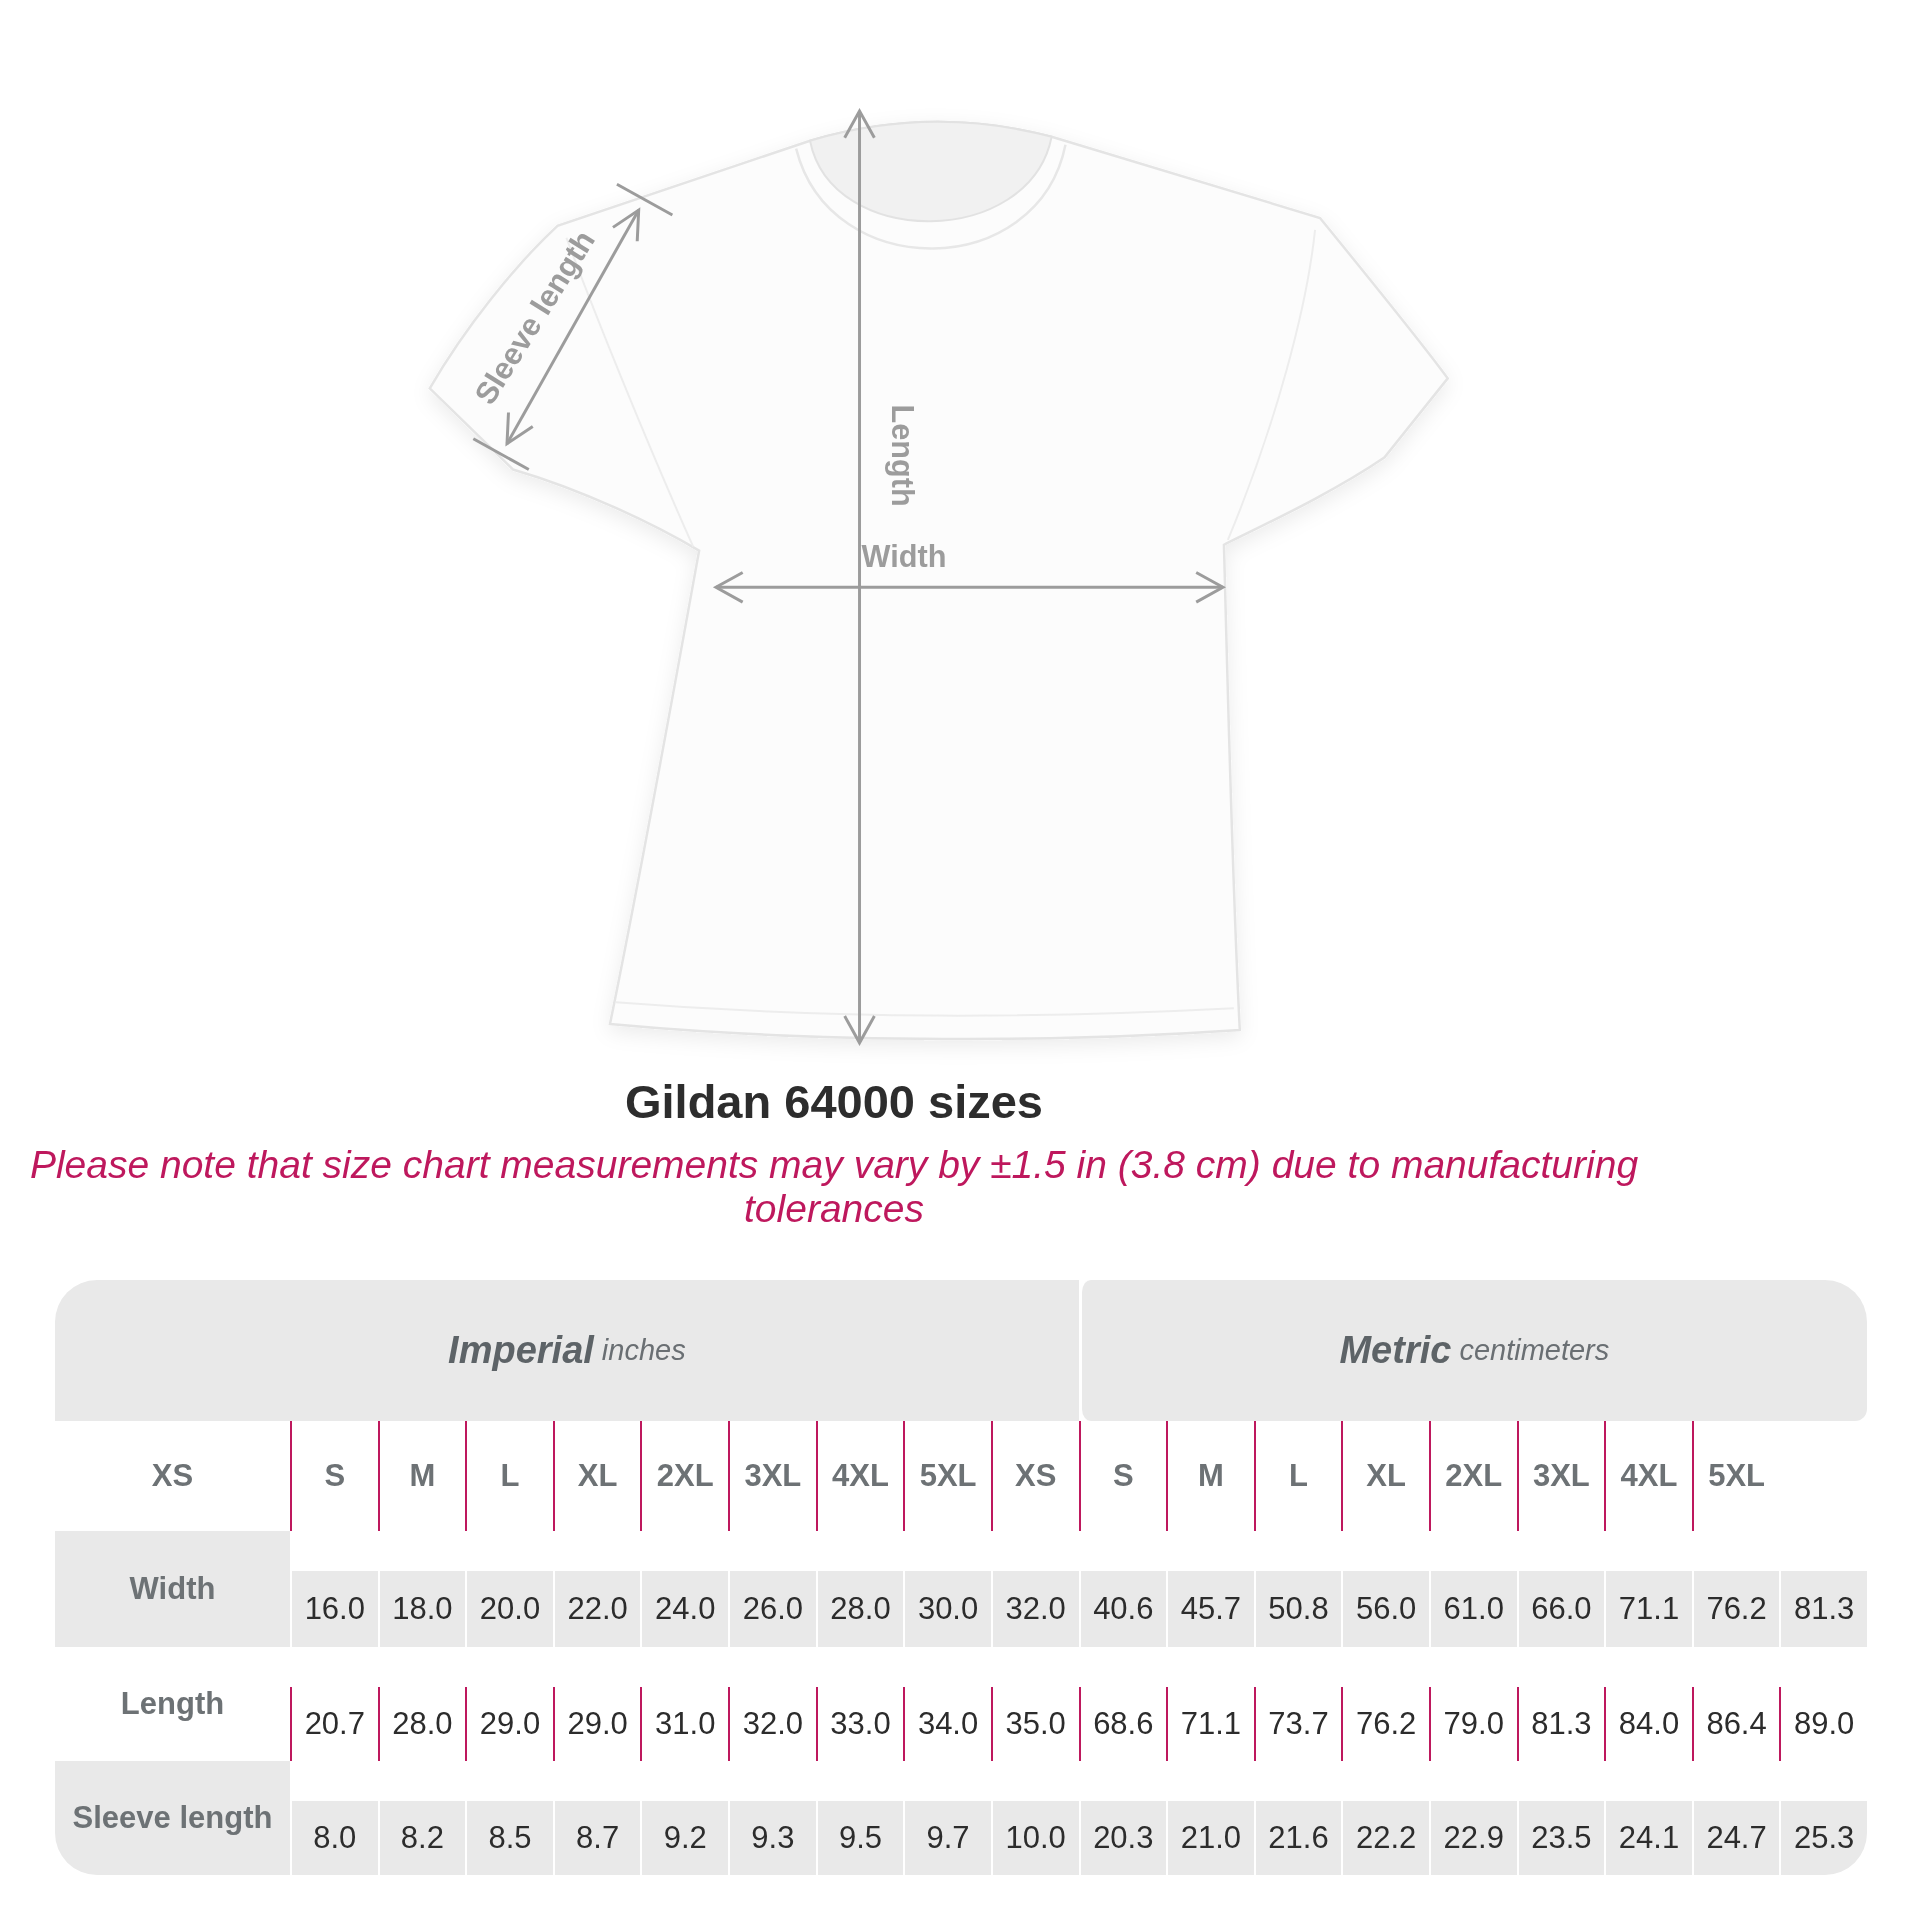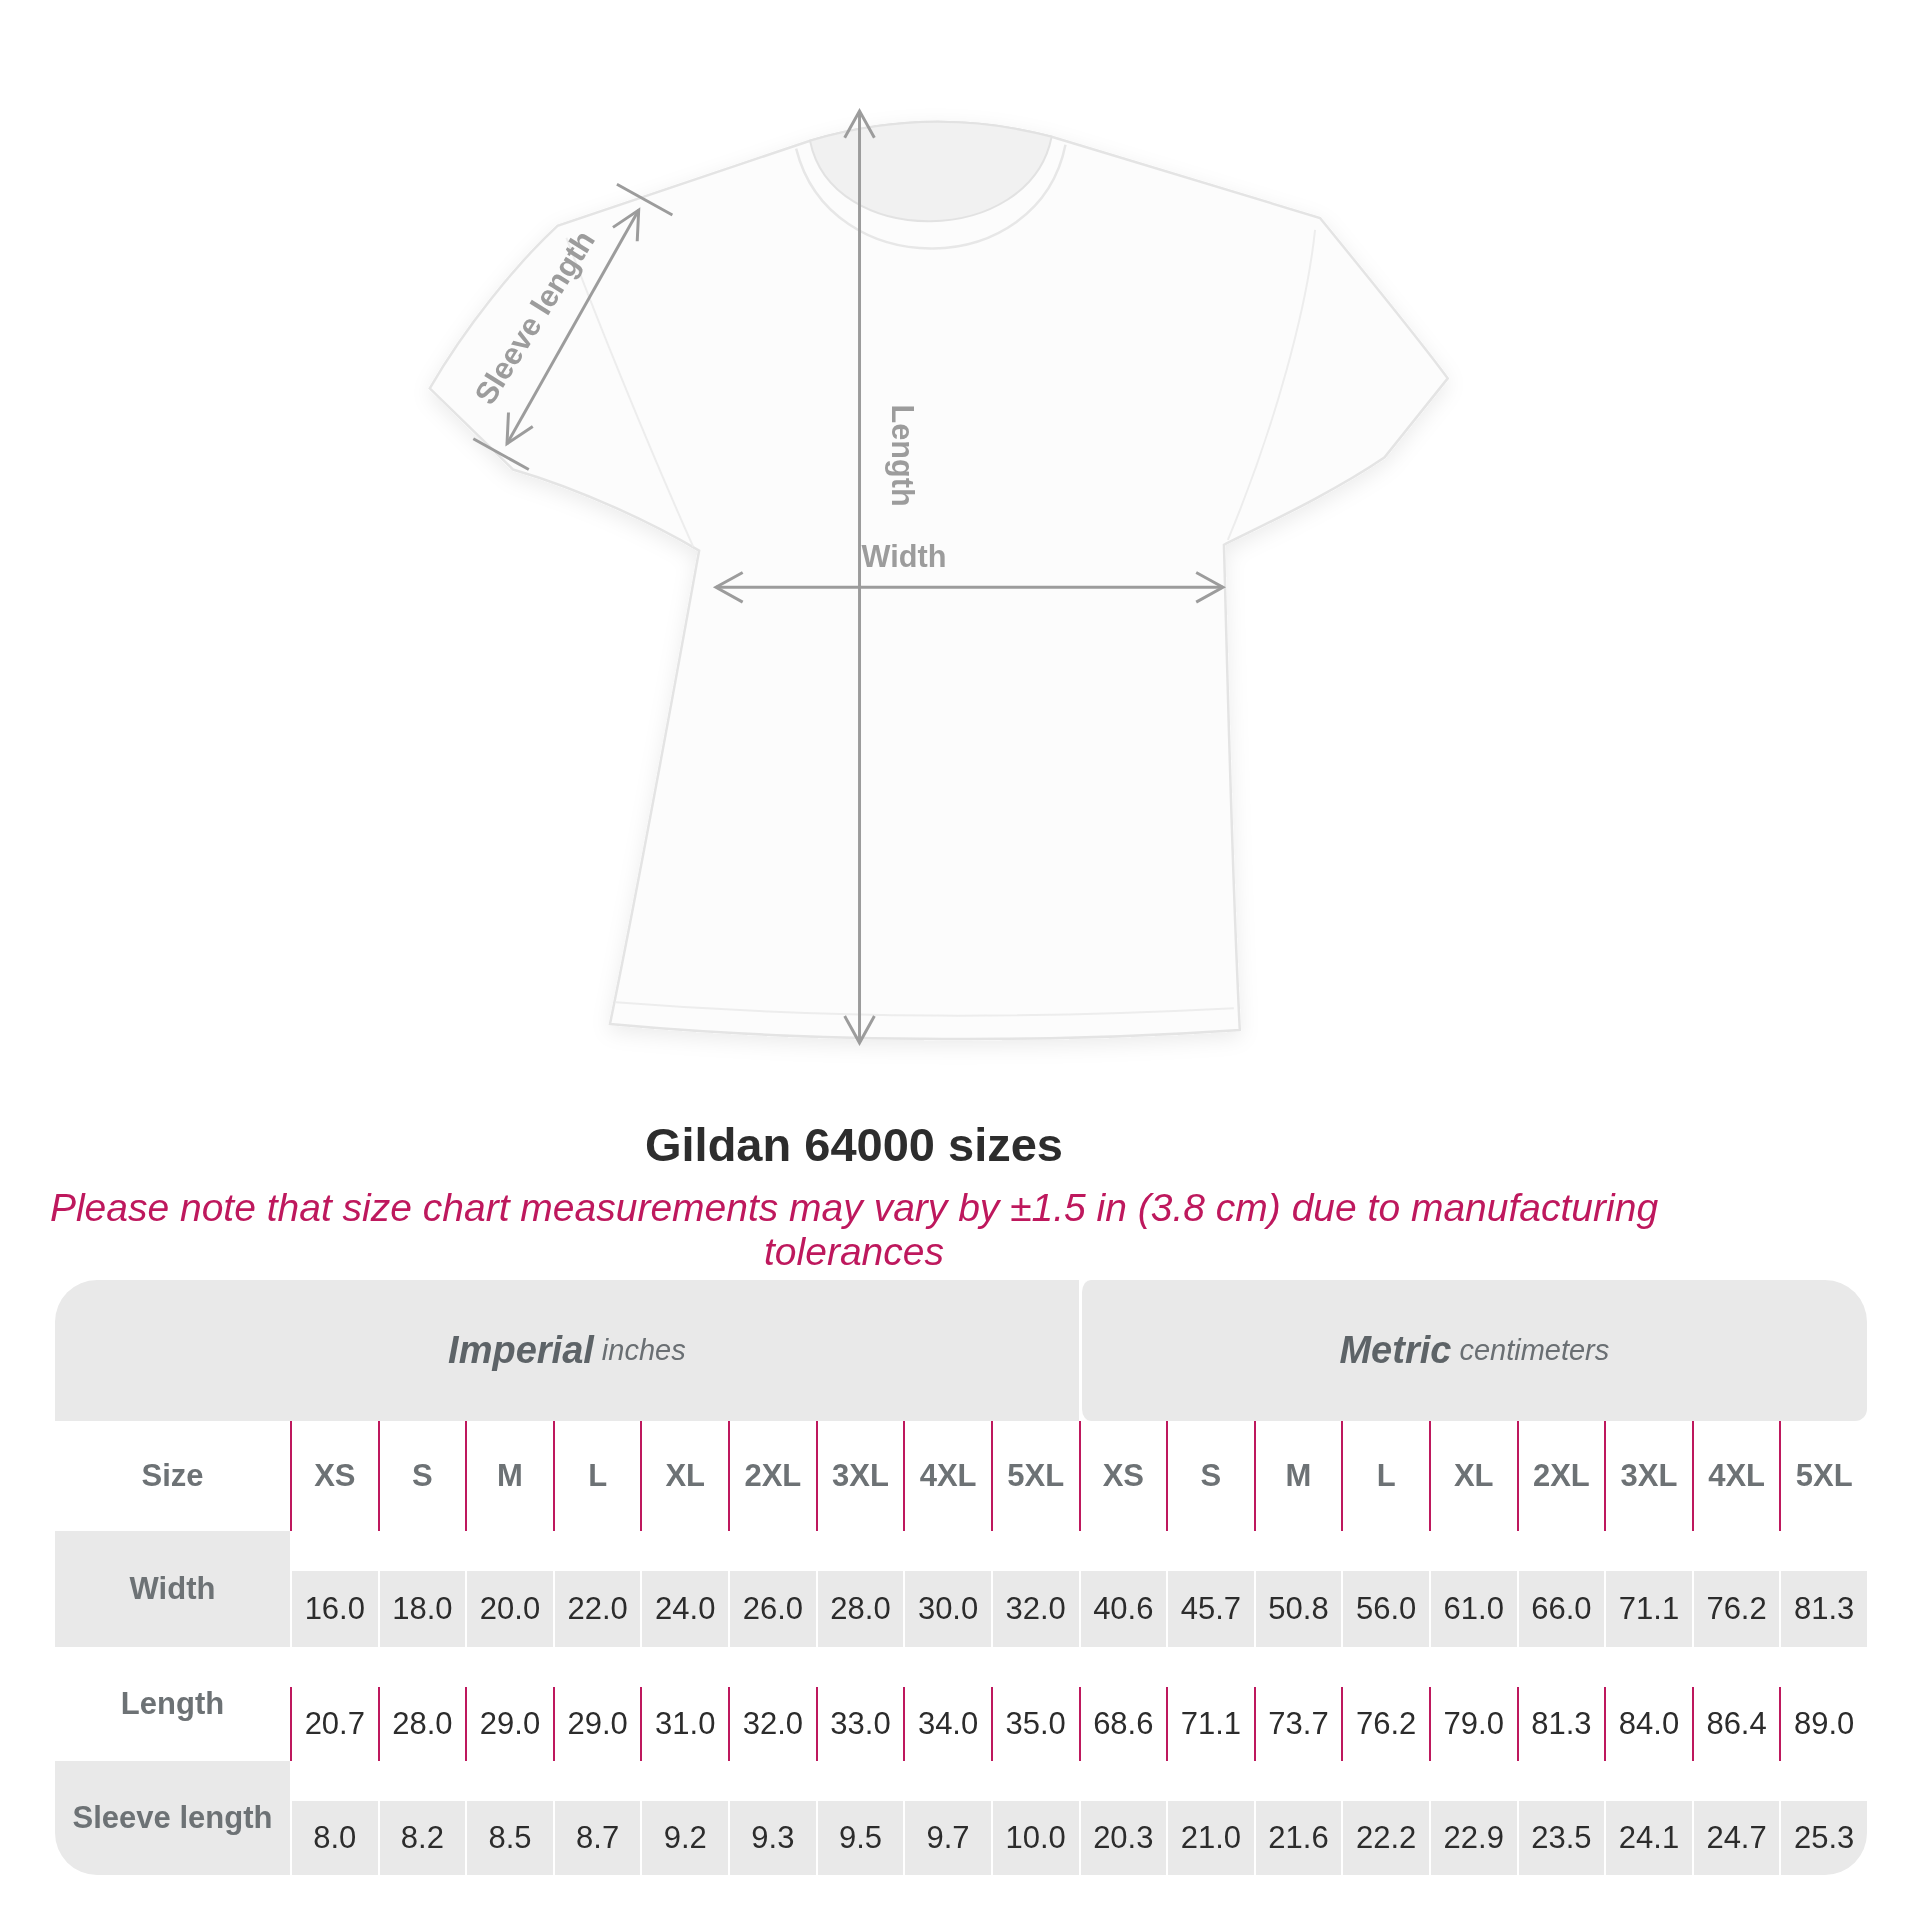--- a/index.html
+++ b/index.html
@@ -10,7 +10,7 @@
   .figure{position:absolute;left:0;top:0;width:1927px;height:1238px;}
 
   
-  .title-block{position:absolute;left:0;top:1117px;width:1668px;text-align:center;margin-left:20px;}
+  .title-block{position:absolute;left:0;top:1074px;width:1668px;text-align:center;}
   .main-title{font-size:47px;font-weight:bold;color:#2d2d2d;margin:0;letter-spacing:0;}
   .sub-title{font-size:39px;font-style:italic;color:#be185d;margin:14px 0 0 0;}
 

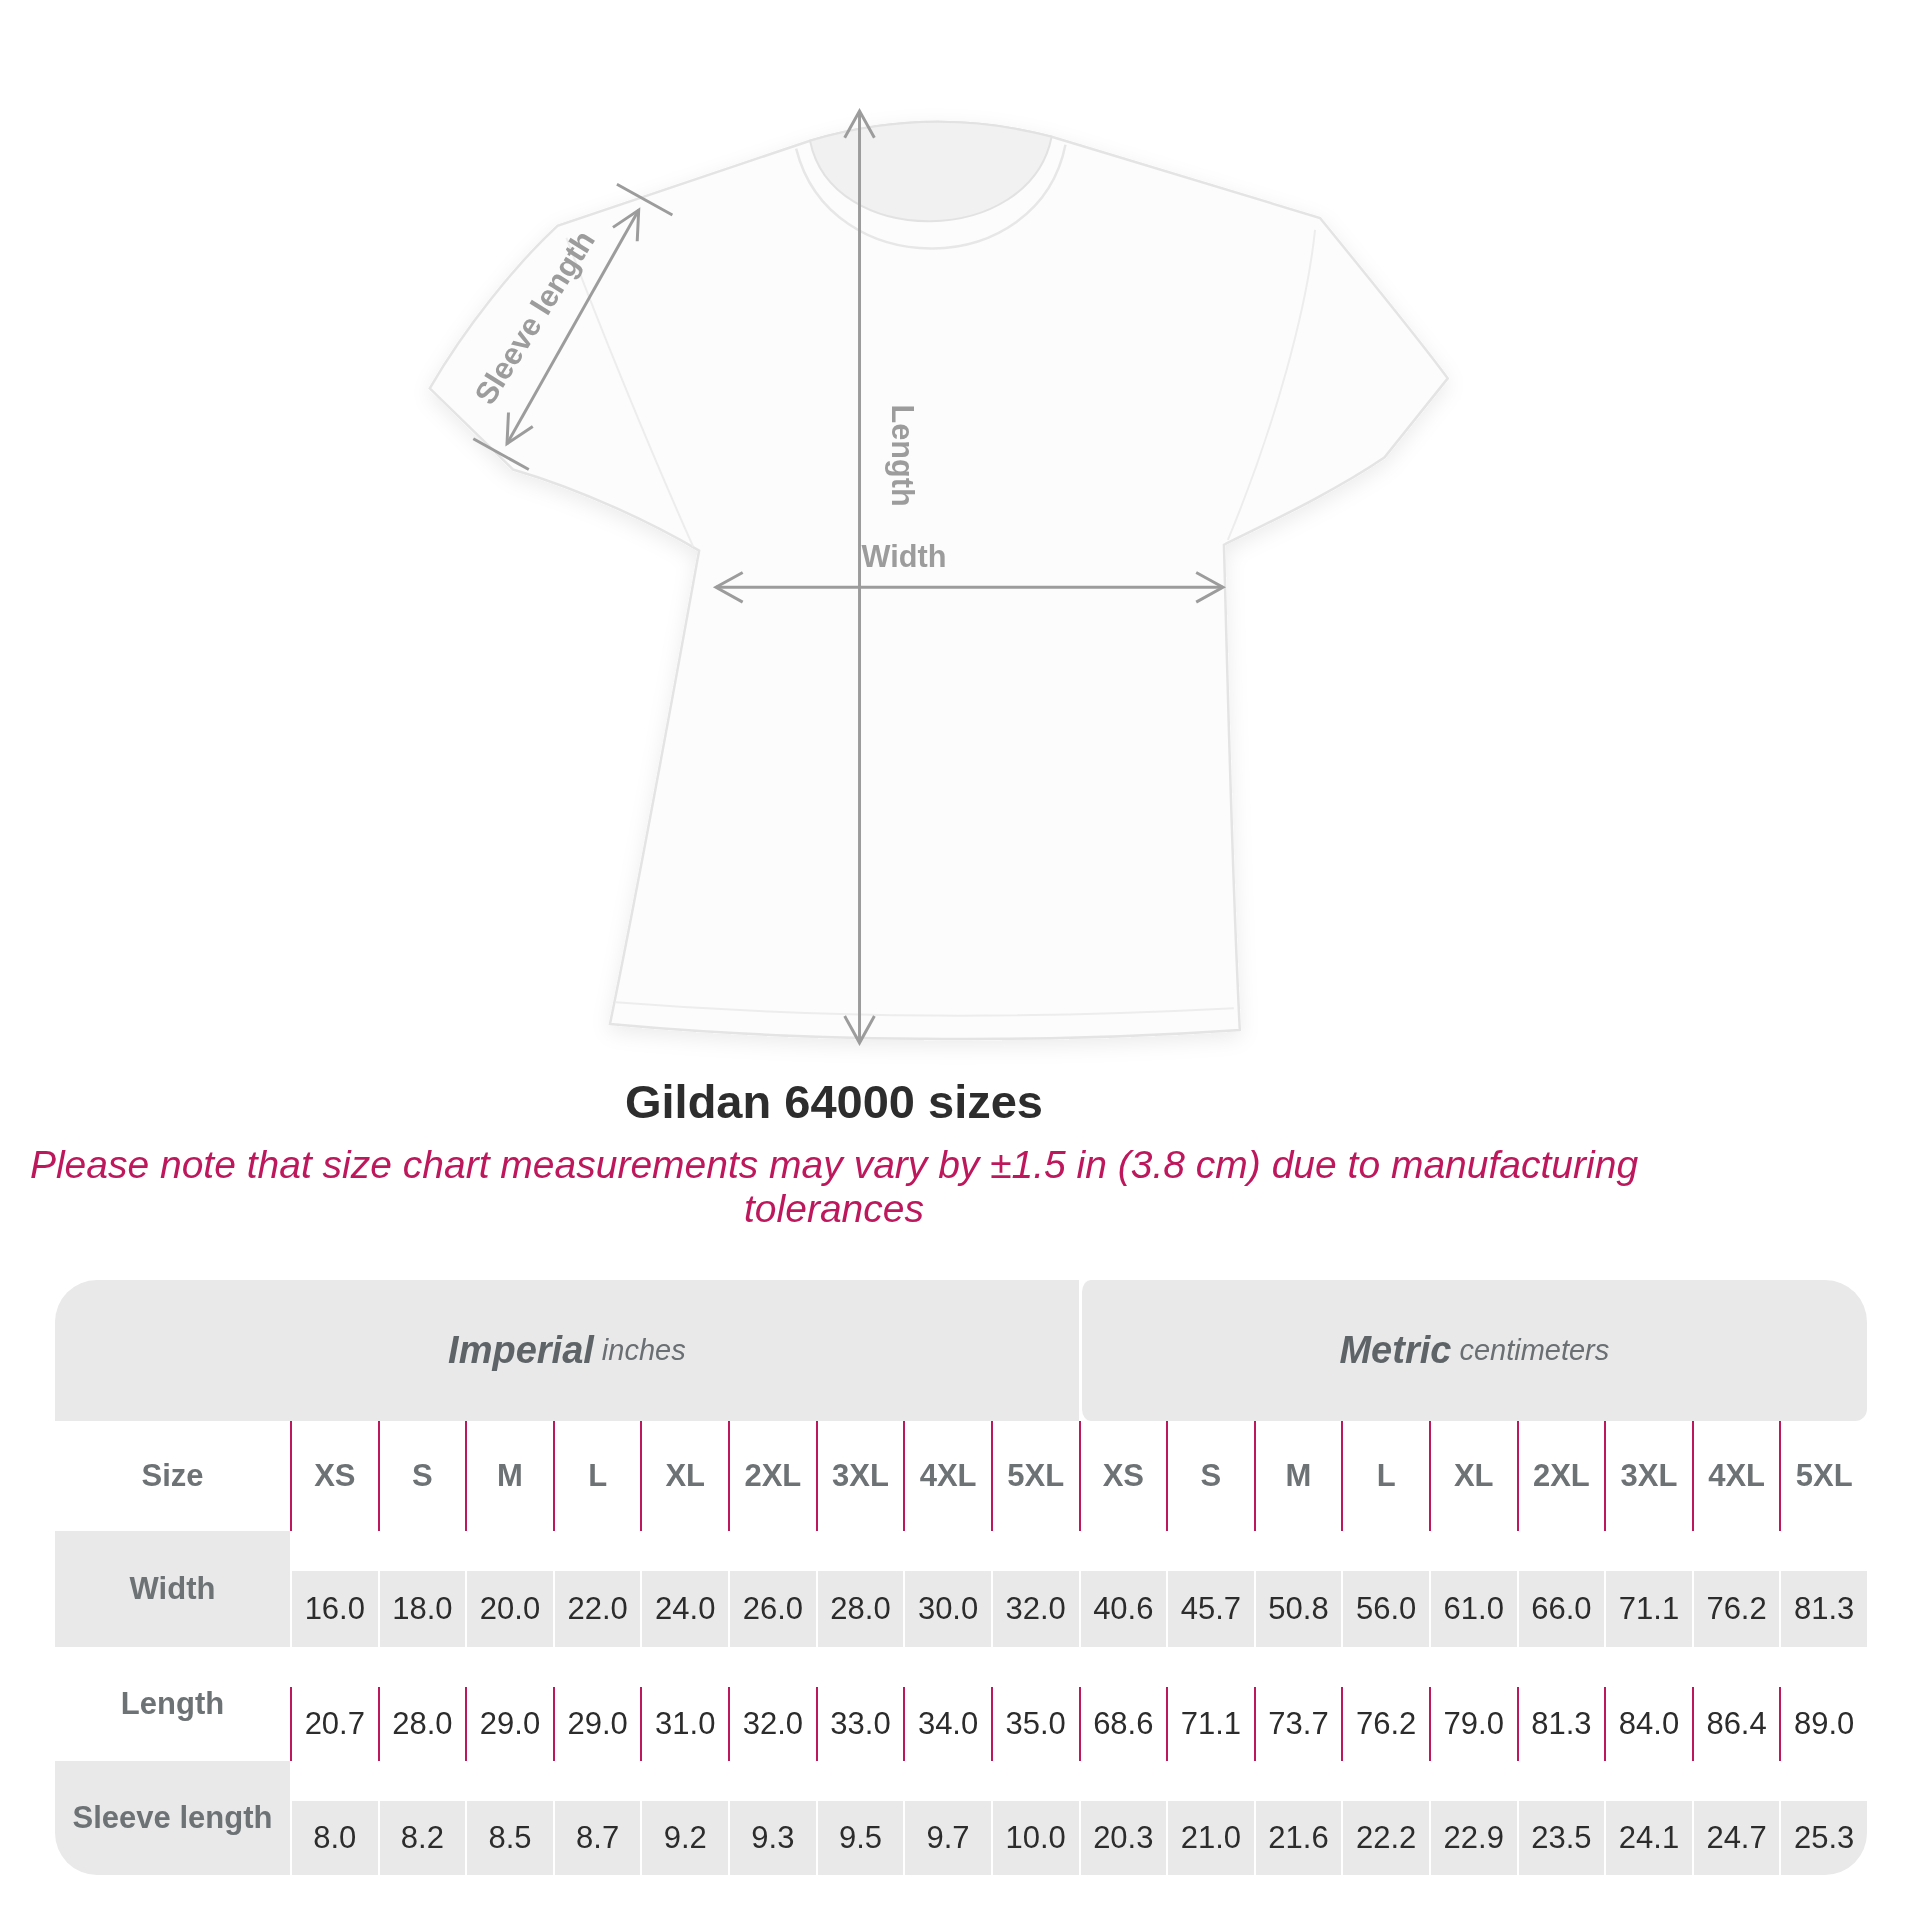--- a/index.html
+++ b/index.html
@@ -118,7 +118,6 @@
     </div>
 
     <div class="row r-size plain">
-      <div class="lab">Size</div>
       <div class="h">XS</div>
       <div class="h">S</div>
       <div class="h">M</div>

